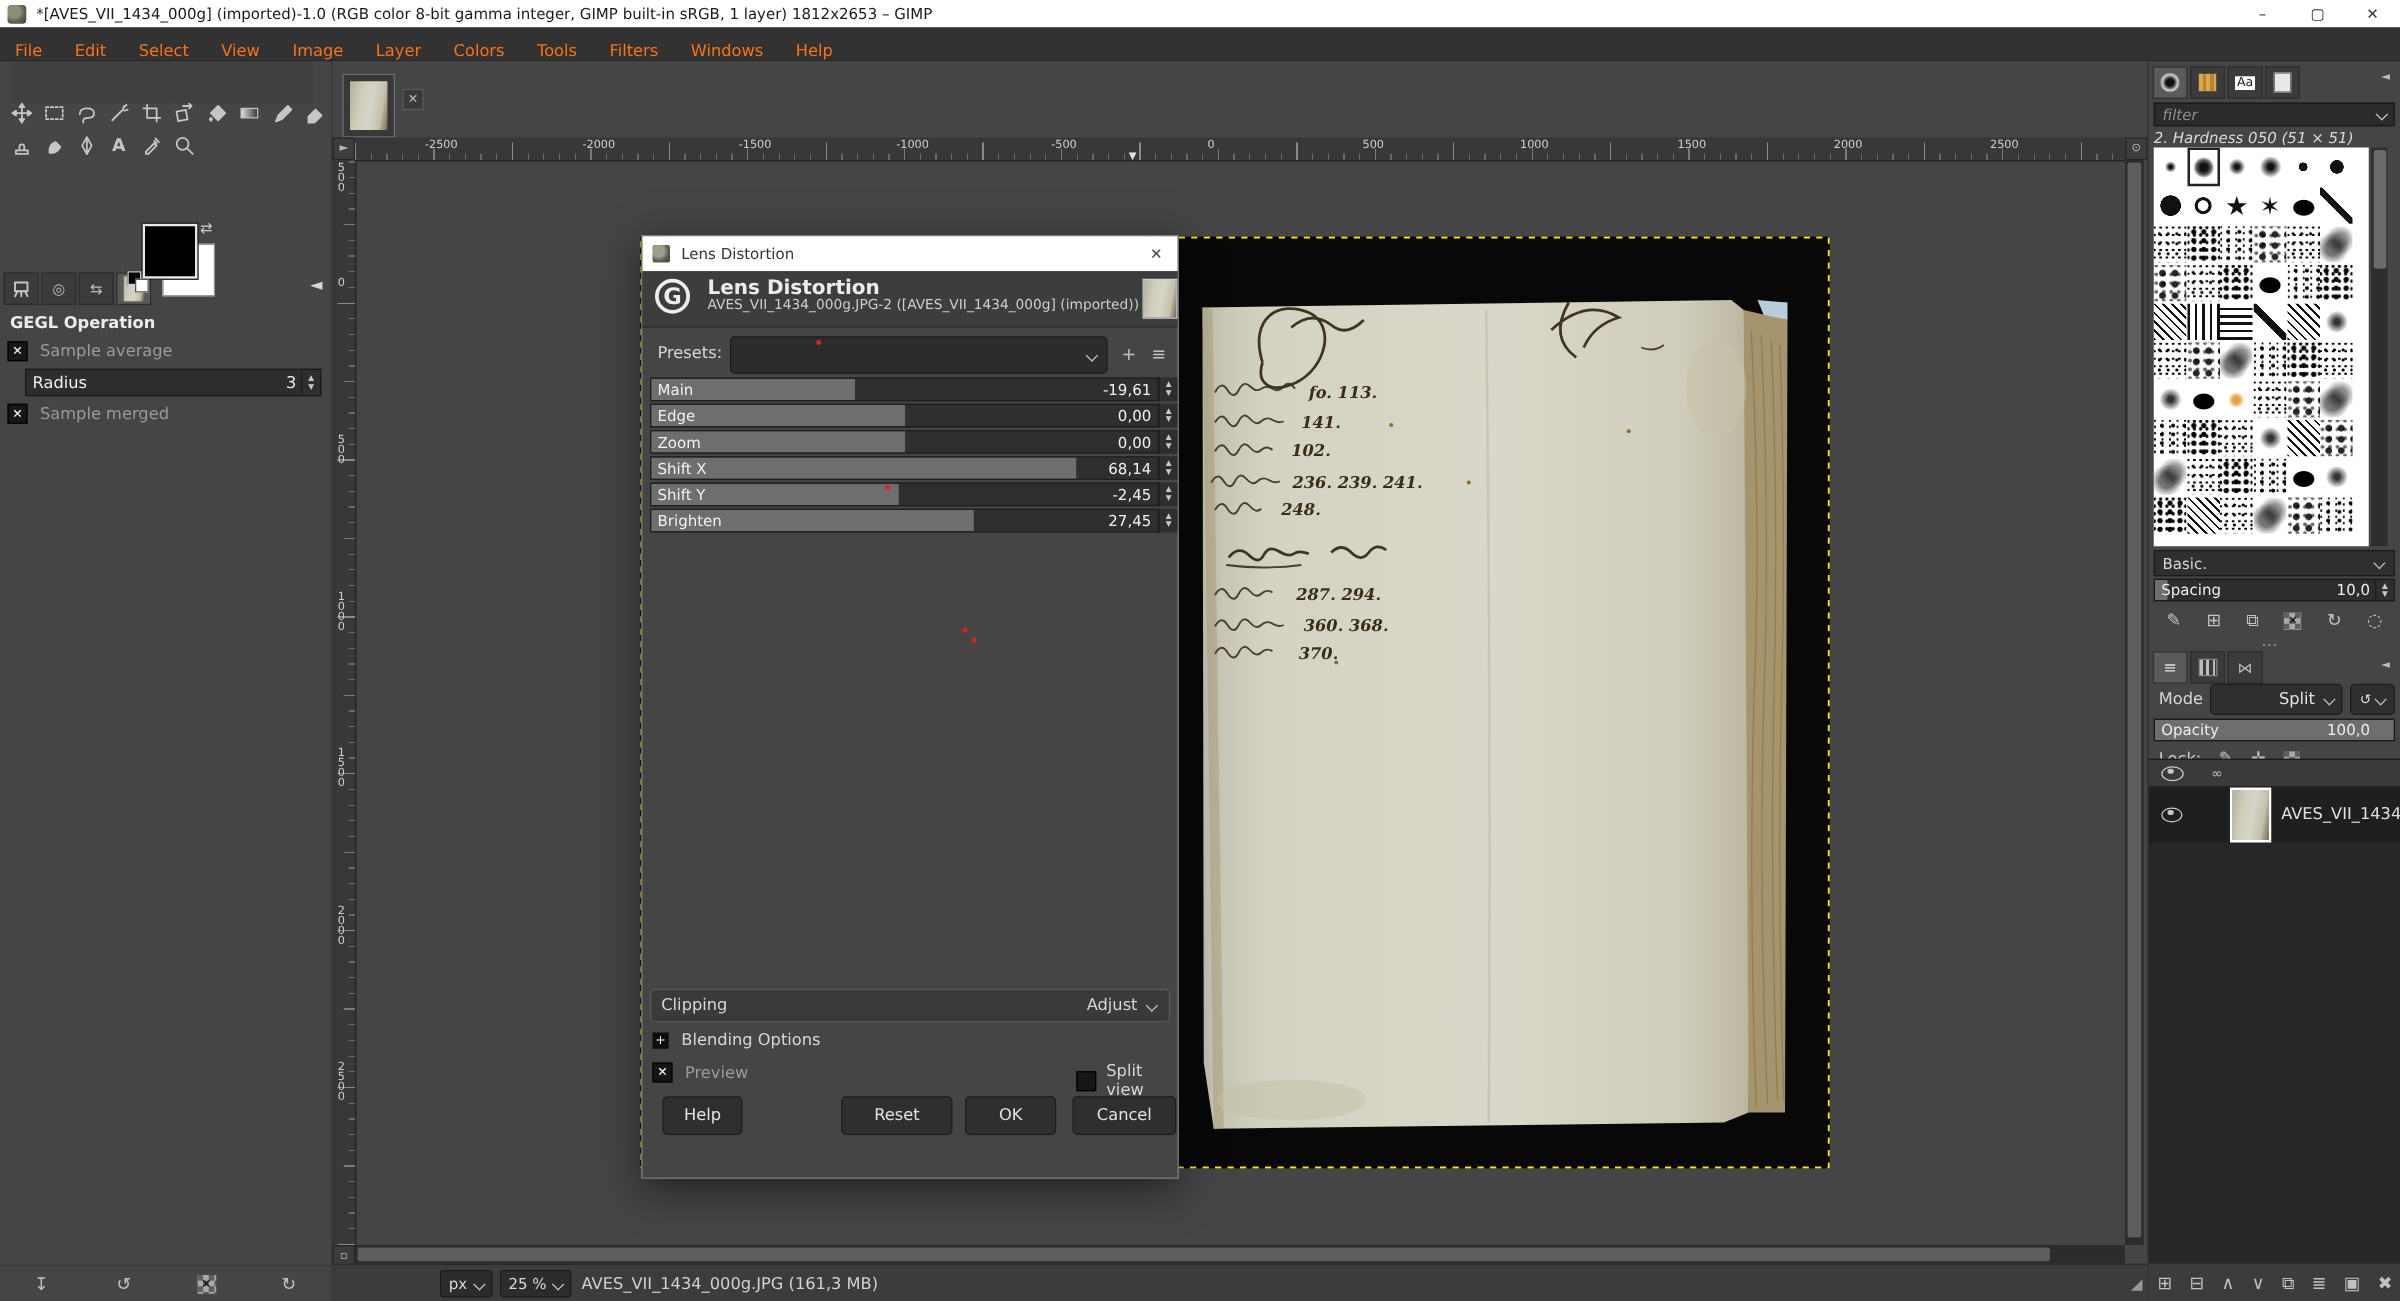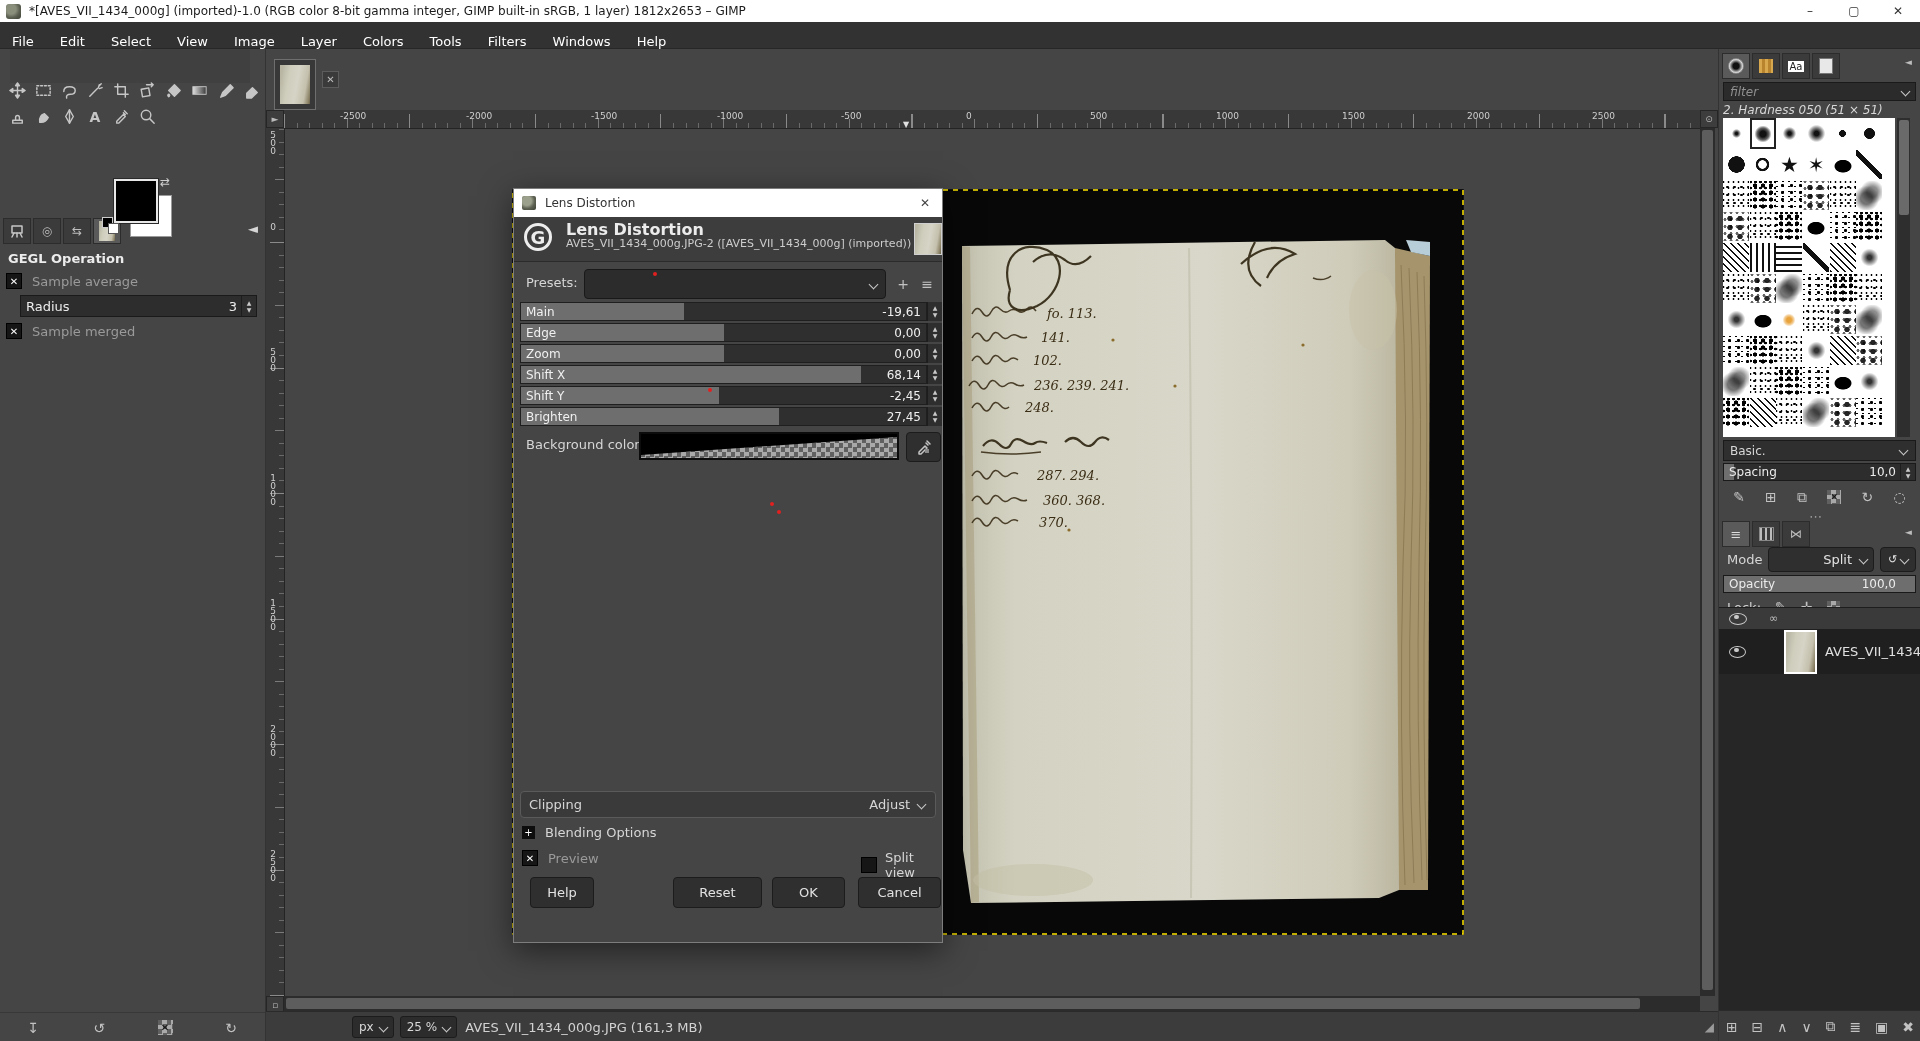--- a/index.html
+++ b/index.html
@@ -15,7 +15,7 @@
   .winbtn{width:44px;height:22px;display:flex;align-items:center;justify-content:center;font-size:12px;color:#333;}
   #winbtns{margin-left:auto;display:flex;}
   #menubar{left:0;top:22px;width:1920px;height:27px;background:#323232;display:flex;align-items:center;gap:26px;padding-left:12px;box-sizing:border-box;border-bottom:1px solid #272727;}
-  #menubar span{color:#ffffff;margin-top:12px;}
+  #menubar span{color:#f97316;margin-top:12px;}
   
   .chev{display:inline-block;width:6px;height:6px;border-right:1.6px solid #c9c9c9;border-bottom:1.6px solid #c9c9c9;transform:rotate(45deg);}
   .spinner{width:14px;display:flex;flex-direction:column;align-items:center;justify-content:center;gap:1px;background:#2e2e2e;border-left:1px solid #1d1d1d;}

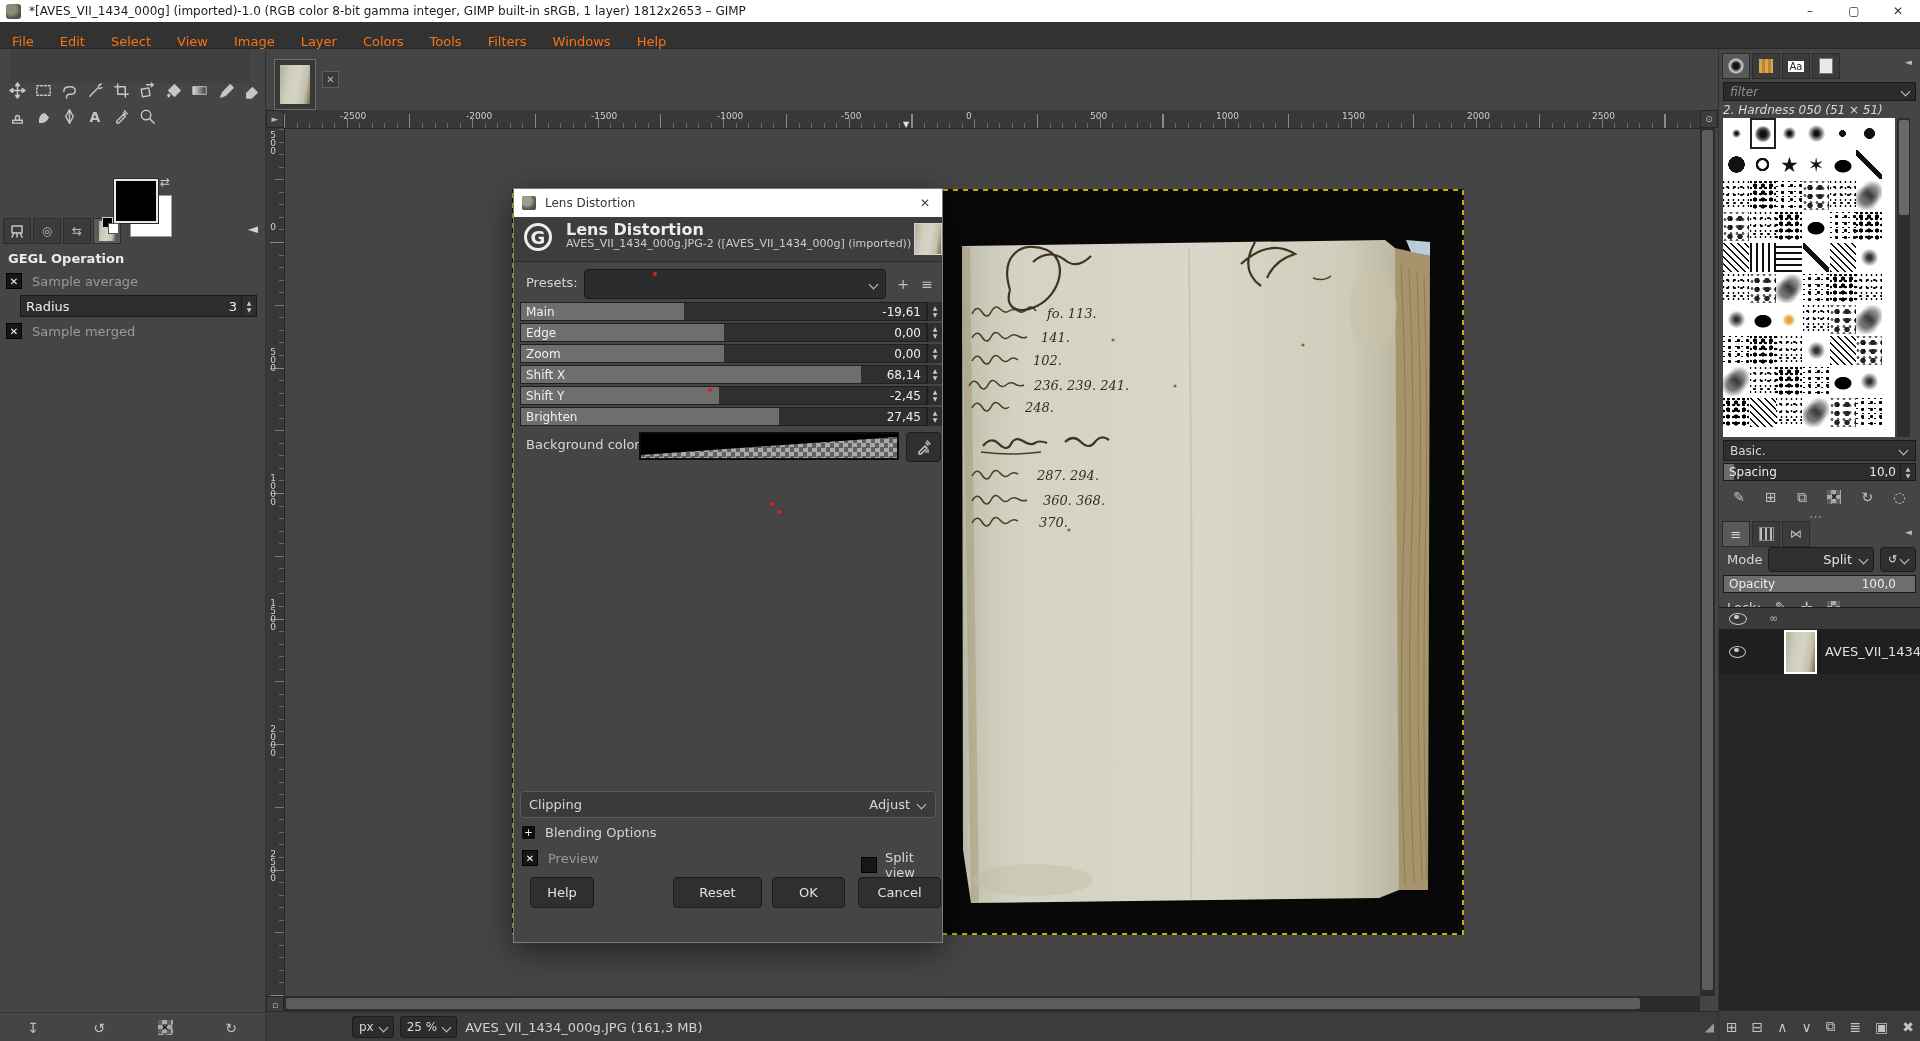--- a/index.html
+++ b/index.html
@@ -84,7 +84,7 @@
   #statusbar{left:0;top:962px;width:1452px;height:30px;background:#3c3c3c;display:flex;align-items:center;border-top:1px solid #2a2a2a;}
   .combo{background:#2c2c2c;border:1px solid #1c1c1c;border-radius:3px;height:20px;display:flex;align-items:center;padding:0 6px;gap:6px;color:#d8d8d8;font-size:12px;}
   
-  #photo{left:247px;top:141px;width:950px;height:744px;background:#080808;}
+  #photo{left:247px;top:141px;width:950px;height:744px;background:#080808;font-weight:bold;}
   #boundary{left:246px;top:140px;width:952px;height:746px;pointer-events:none;z-index:30;}
   .ink{stroke:#3b2f18;fill:none;stroke-width:1.5;opacity:.9;}
   .ink2{stroke:#2e2410;fill:none;stroke-width:2.2;opacity:.9;}

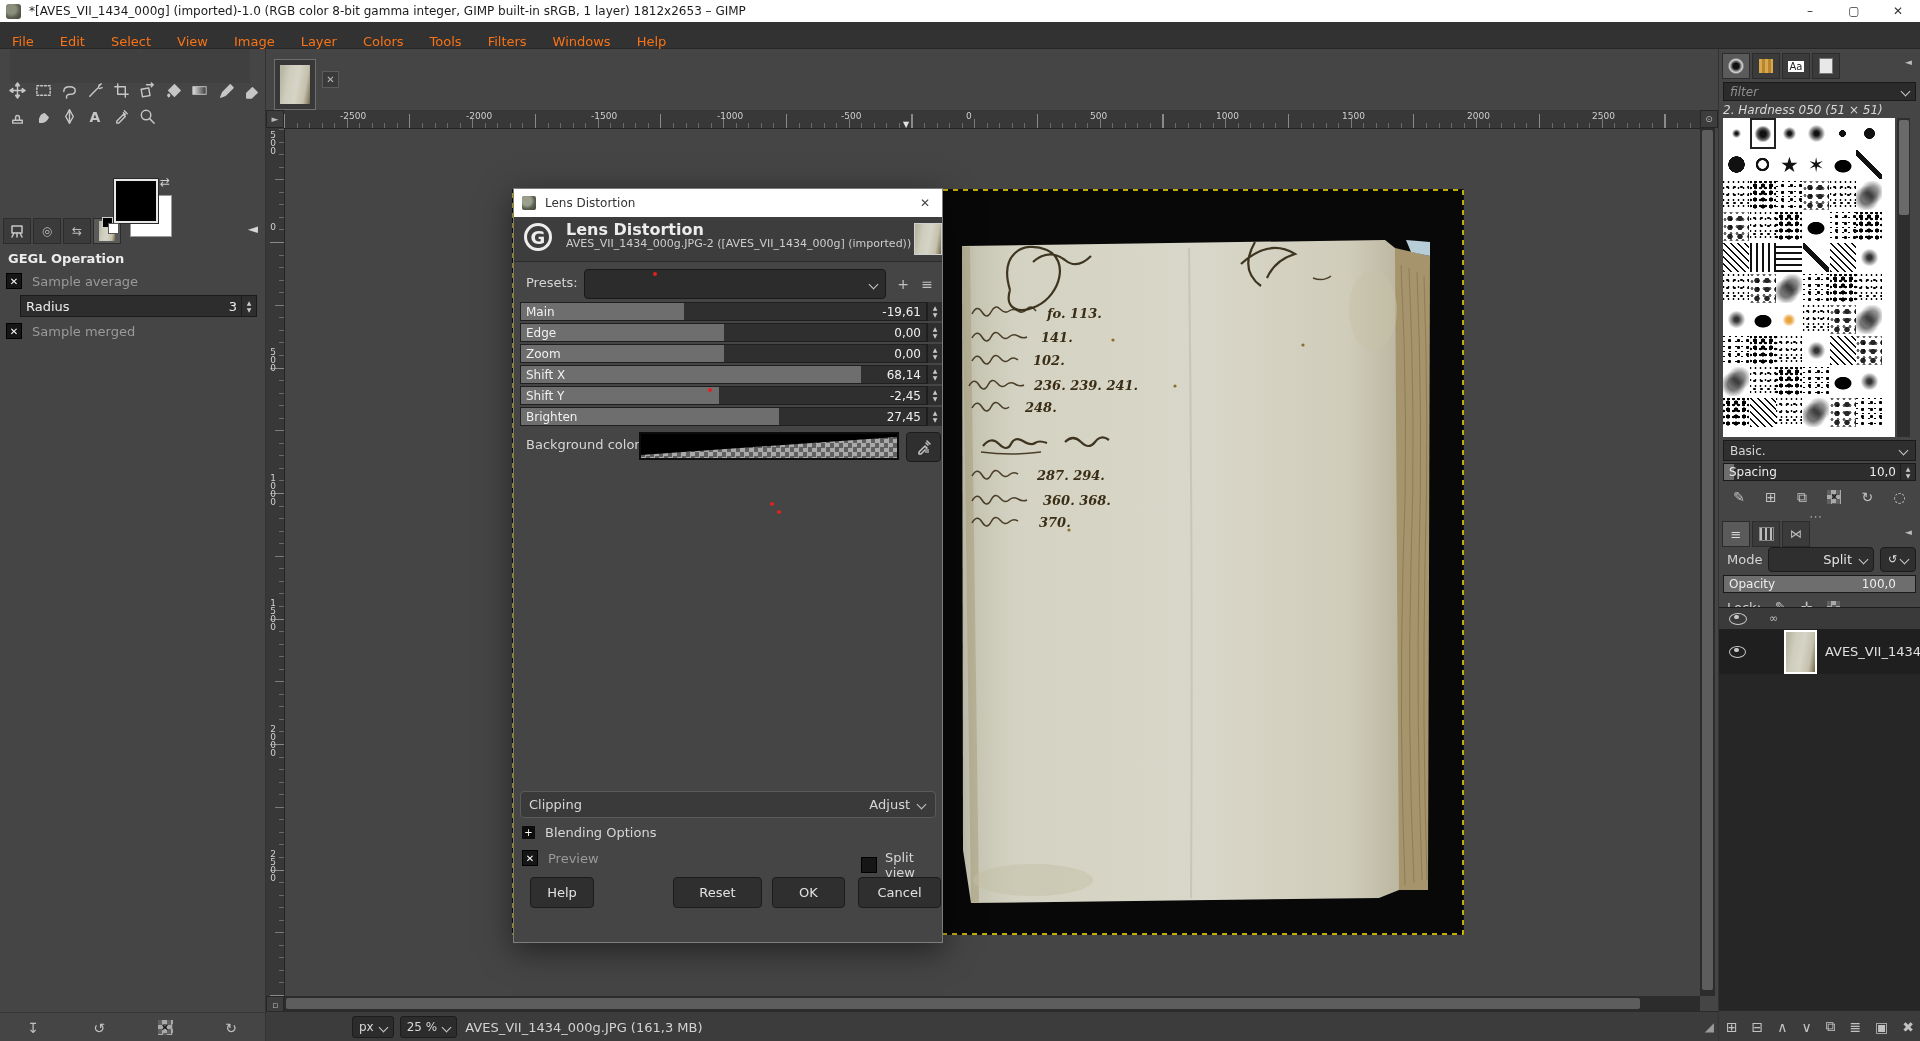--- a/index.html
+++ b/index.html
@@ -543,20 +543,6 @@
       </div>
   </div>
 
-  <div id="bgcolor-row" class="abs">
-    <span class="abs" style="left:12px;top:5px;">Background color</span>
-    <div id="bgcolor-swatch" class="abs checker">
-      <svg width="256" height="24" style="display:block;">
-          <polygon points="0,0 256,0 256,3 0,21" fill="#000"></polygon>
-        </svg>
-    </div>
-    <div id="eyedrop-btn" class="abs btn">
-      <svg class="icon" width="16" height="16" viewBox="0 0 16 16">
-          <path d="M3 13l6-6 2 2-6 6H3zM10 4l2 2M11 2l3 3"></path>
-          <rect x="9" y="10" width="4" height="4" fill="#8a8a8a" stroke="none"></rect>
-        </svg>
-    </div>
-  </div>
 
   <div class="reddot" style="left:139px;top:83px;"></div>
   <div class="reddot" style="left:194px;top:199px;"></div>

